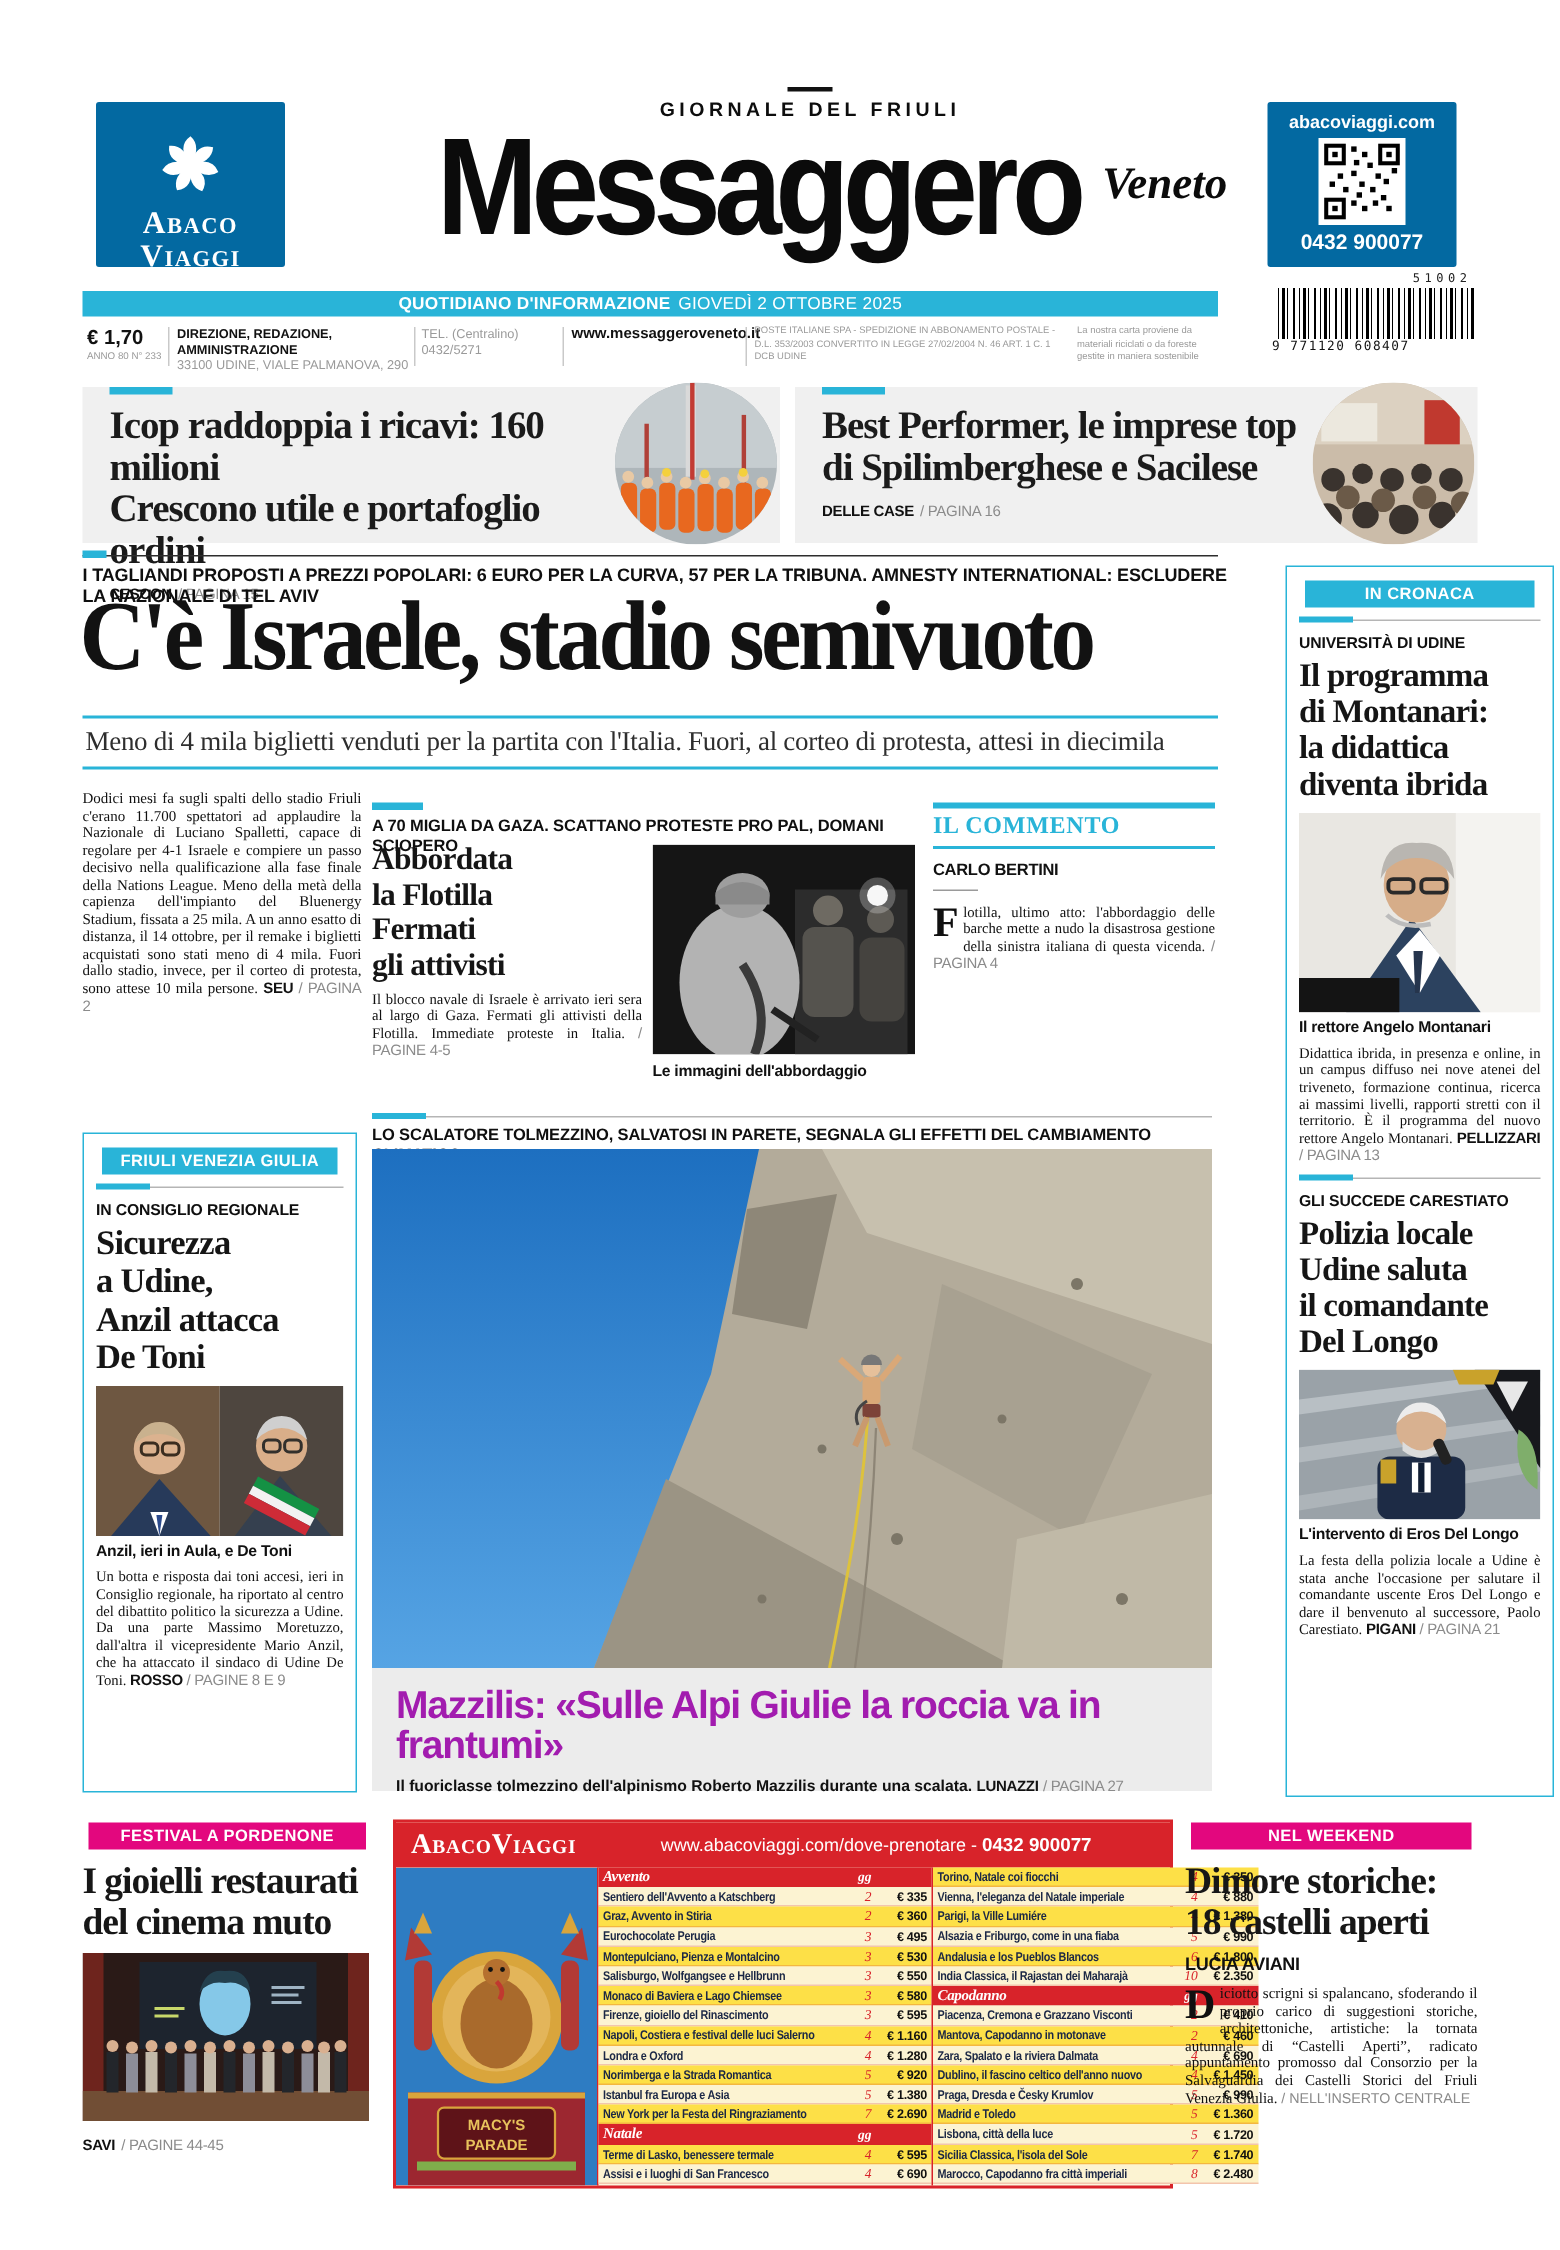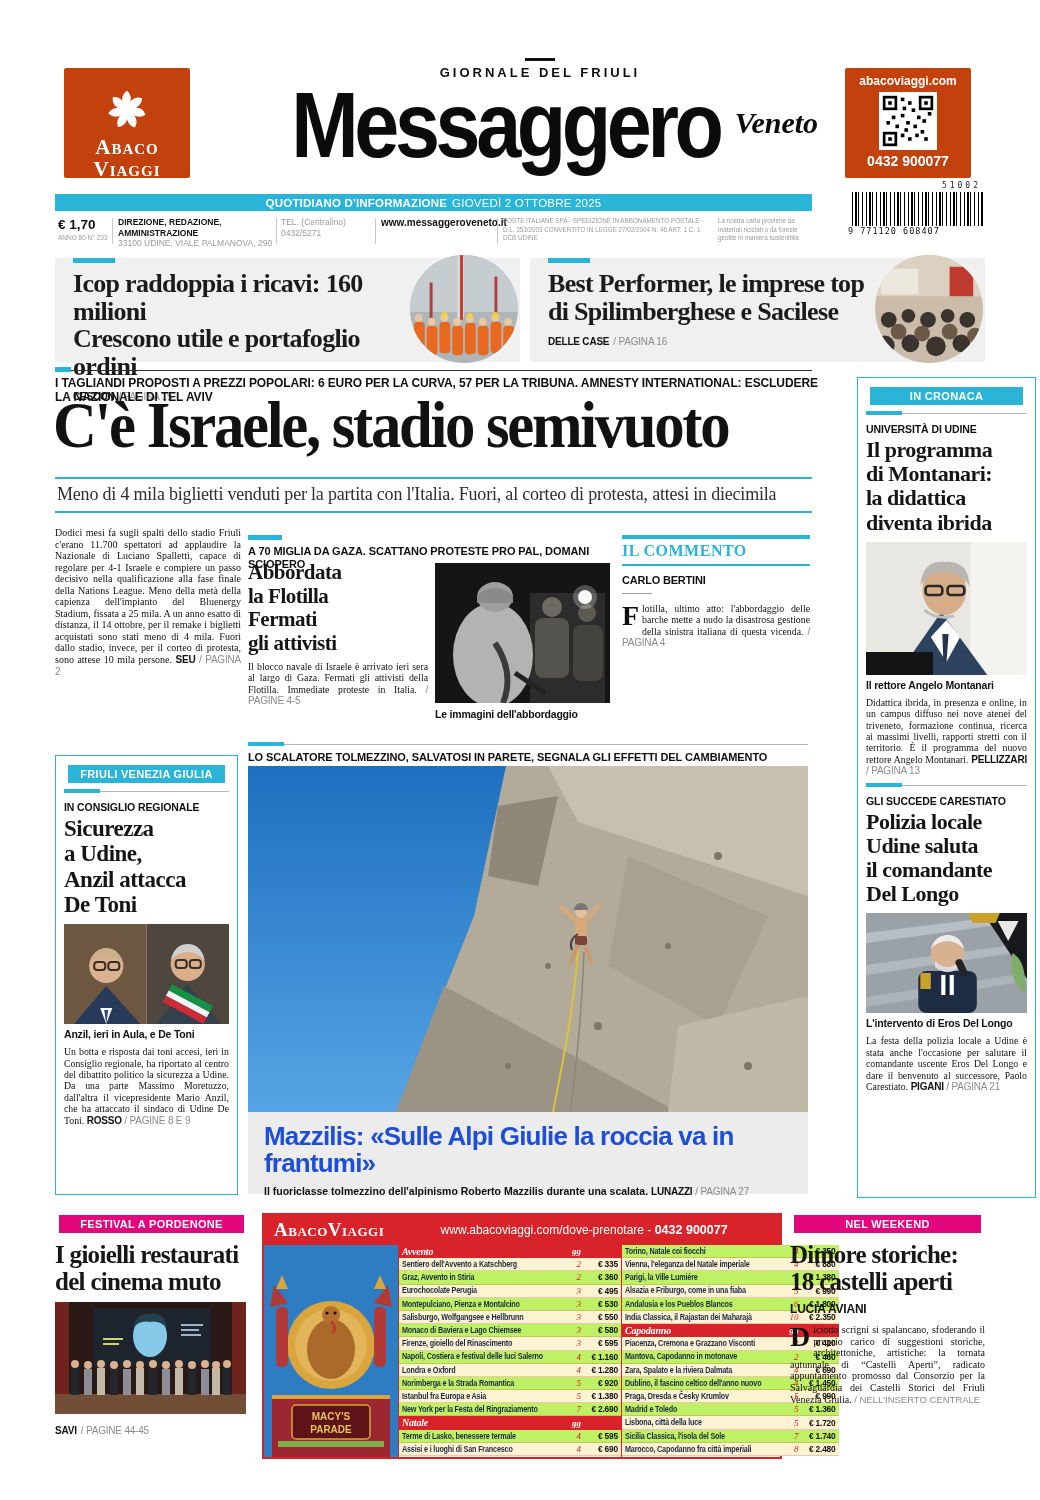--- a/index.html
+++ b/index.html
@@ -13,7 +13,7 @@
   .abs{position:absolute}
 
   
-  .brand-box{background:#c2410c;color:#fff;text-align:center;border-radius:2px}
+  .brand-box{background:#0369a1;color:#fff;text-align:center;border-radius:2px}
   .brand-left{left:64px;top:68px;width:126px;height:110px;padding-top:20px}
   .brand-left .bword{font:bold 21px/1.05 var(--serif);letter-spacing:1px;font-variant:small-caps}
   .brand-right{left:845px;top:68px;width:126px;height:110px;padding-top:6px}

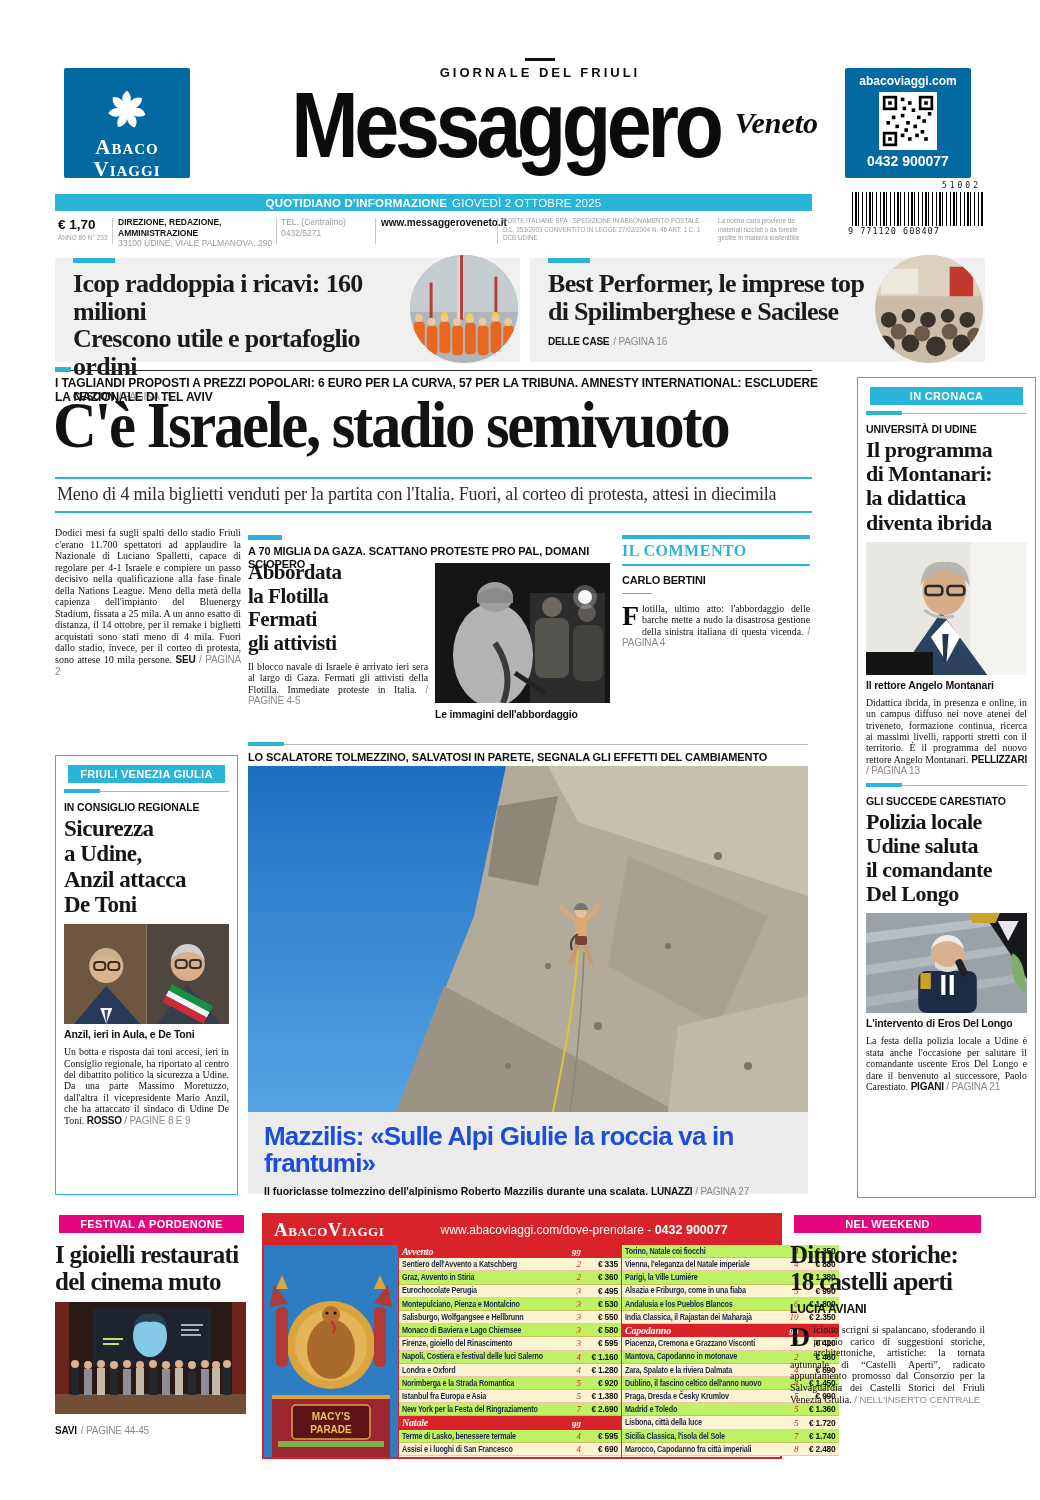--- a/index.html
+++ b/index.html
@@ -122,7 +122,7 @@
   .climb-kicker{left:248px;top:751px;width:560px}
   .climb-photo{left:248px;top:766px;width:560px;height:346px;overflow:hidden}
   .climb-cap{left:248px;top:1112px;width:560px;height:82px;background:#ececec;padding:11px 16px 0}
-  .climb-title{font:bold 26px/1.05 var(--sans);letter-spacing:-.8px;color:#1d4ed8}
+  .climb-title{font:bold 26px/1.05 var(--sans);letter-spacing:-.8px;color:#a21caf}
   .climb-sub{margin-top:7px;font:bold 10.5px var(--sans);color:#111}
 
   

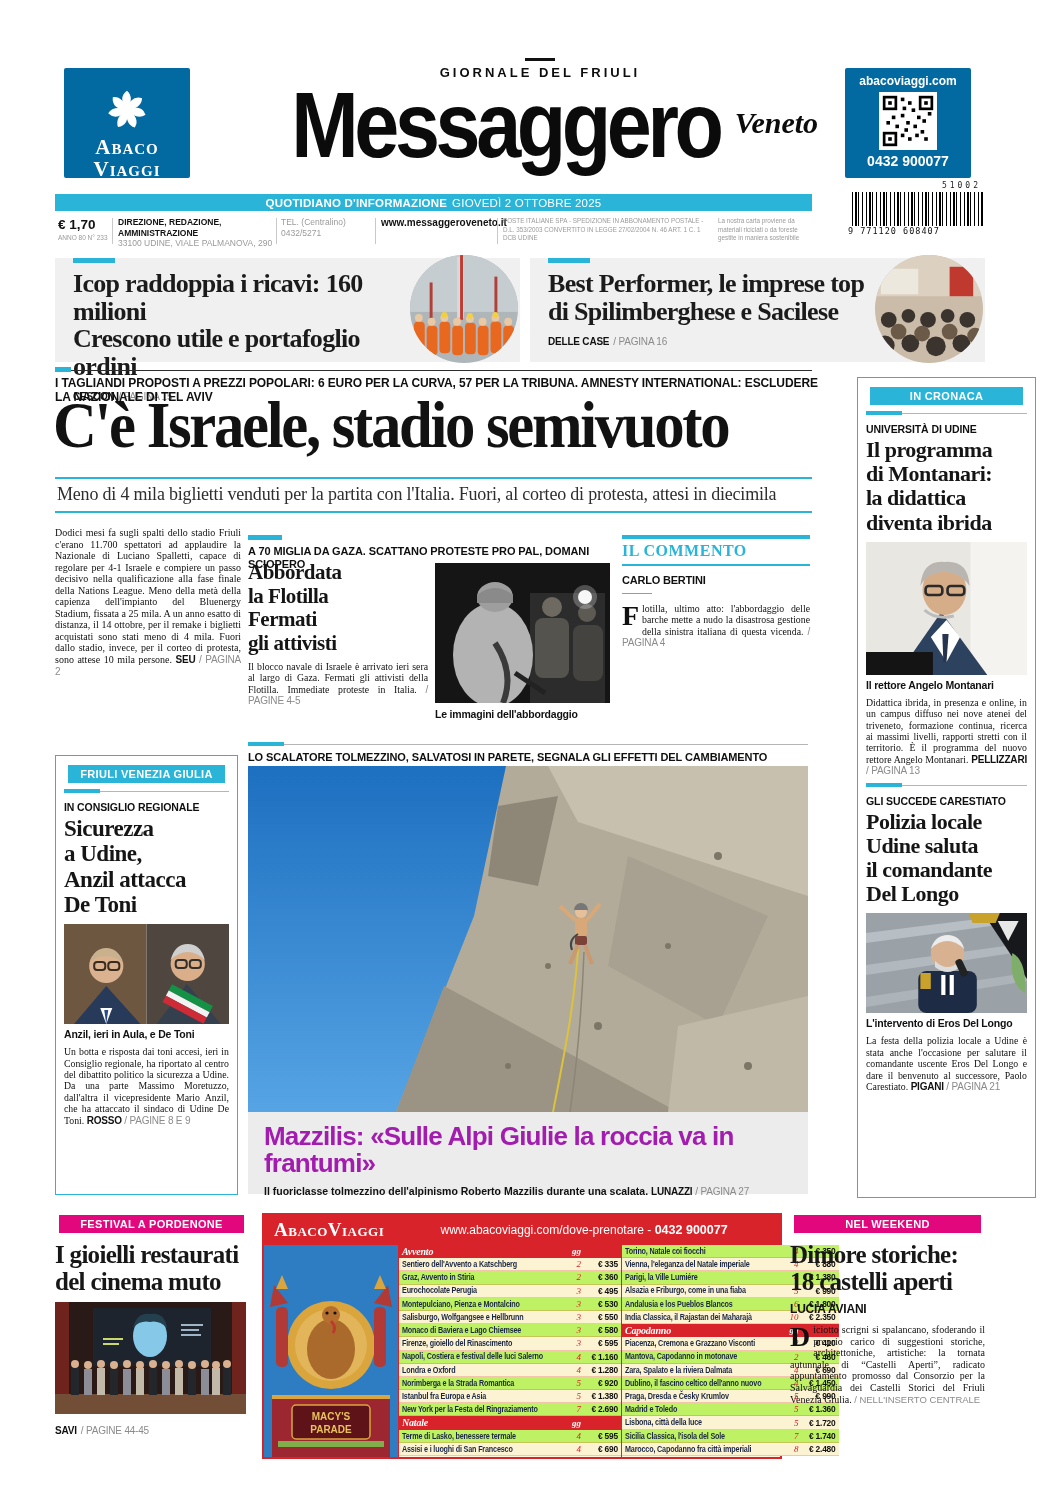--- a/index.html
+++ b/index.html
@@ -146,7 +146,7 @@
   .ad-img svg{display:block}
   .ad-table{flex:1;border-left:1px solid var(--red);display:flex;flex-direction:column}
   .ad-row{display:flex;align-items:center;height:13.2px;flex:none;
-      border-bottom:1px solid rgba(216,35,42,.22);padding:0 3px;background:#bef264}
+      border-bottom:1px solid rgba(216,35,42,.22);padding:0 3px;background:#fde047}
   .ad-row:nth-of-type(even){background:#fcf3d2}
   .ad-row.hdr{background:var(--red)}
   .ad-name{flex:1;font:bold 8.4px/1 var(--sans);color:#1b2745;letter-spacing:-.2px;white-space:nowrap;

